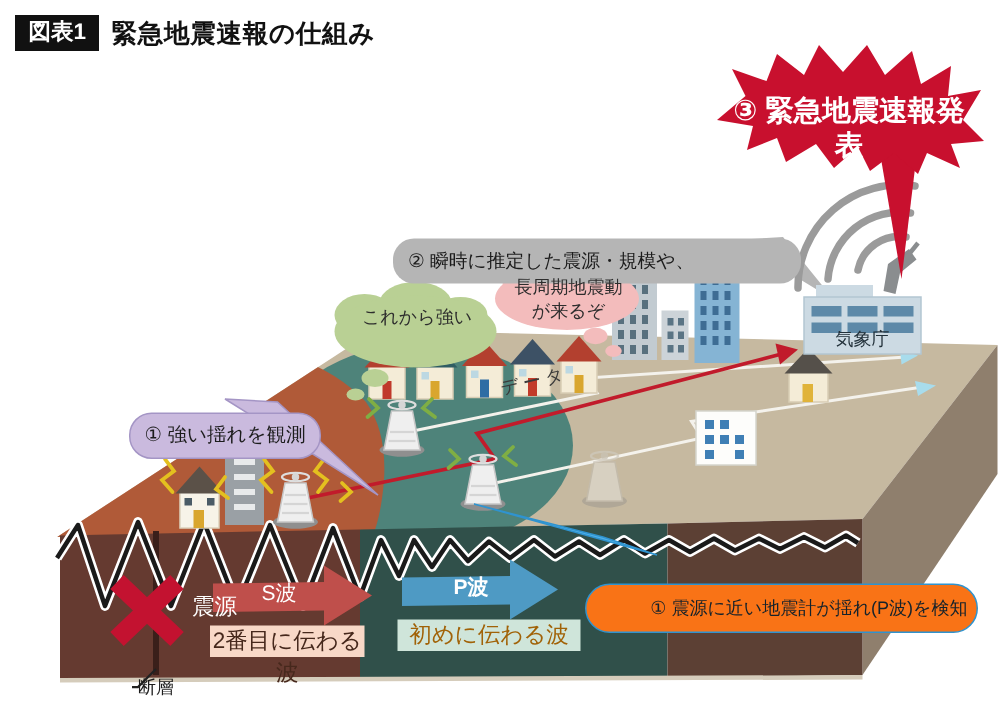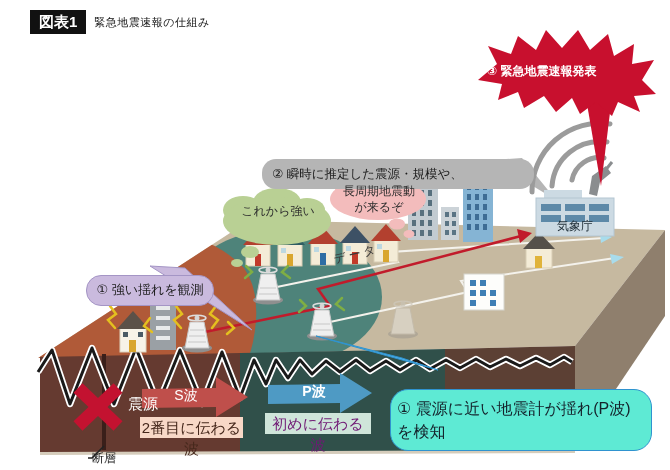--- a/index.html
+++ b/index.html
@@ -9,7 +9,7 @@
   .abs{position:absolute;}
   
   .hdr{position:absolute;left:10px;top:10px;display:flex;align-items:center;gap:8px;}
-  .hdr-tag{background:#111;color:#fff;font-weight:bold;font-size:15px;padding:2px 9px;line-height:20px;margin-left:20px;}
+  .hdr-tag{background:#111;color:#fff;font-weight:bold;font-size:15px;padding:2px 9px;line-height:20px;}
   .hdr-title{color:#111;font-weight:normal;font-size:11px;letter-spacing:.5px;}
   
   .bubble{position:absolute;box-sizing:border-box;font-size:12.5px;color:#1c1c1c;line-height:1.45;margin-top:38px;}

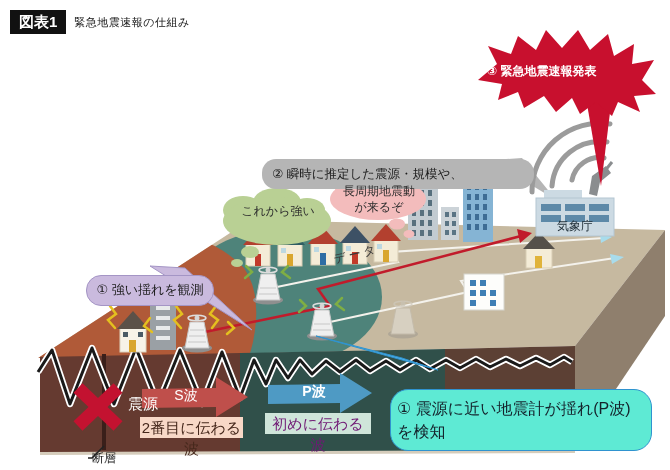--- a/index.html
+++ b/index.html
@@ -10,7 +10,7 @@
   
   .hdr{position:absolute;left:10px;top:10px;display:flex;align-items:center;gap:8px;}
   .hdr-tag{background:#111;color:#fff;font-weight:bold;font-size:15px;padding:2px 9px;line-height:20px;}
-  .hdr-title{color:#111;font-weight:normal;font-size:11px;letter-spacing:.5px;}
+  .hdr-title{color:#111;font-weight:bold;font-size:17px;letter-spacing:.5px;}
   
   .bubble{position:absolute;box-sizing:border-box;font-size:12.5px;color:#1c1c1c;line-height:1.45;margin-top:38px;}
   .b-gray{left:262px;top:121px;width:272px;background:#b5b5b5;border-radius:14px;padding:6px 10px;}

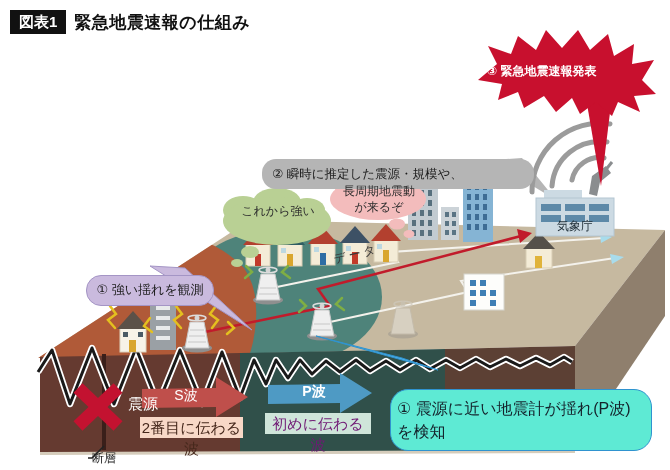--- a/index.html
+++ b/index.html
@@ -19,8 +19,8 @@
             border:1.5px solid #a495c5;border-radius:15px;padding:5px 4px;text-align:center;font-size:13px;}
   .b-blue{left:390px;top:351px;width:262px;background:#5eead4;border:1.5px solid #2f93cf;
           border-radius:18px;padding:7px 6px;text-align:left;font-size:16px;color:#14222b;}
-  .burst-text{left:487px;top:64px;width:158px;color:#fff;font-weight:bold;
-              font-size:12px;line-height:1.2;}
+  .burst-text{left:487px;top:64px;width:158px;text-align:center;color:#fff;font-weight:bold;
+              font-size:19px;line-height:1.2;}
   .cloud-text{text-align:center;font-size:12px;color:#2d2d2d;line-height:1.3;}
   .ct-green{left:228px;top:204px;width:100px;}
   .ct-pink{left:336px;top:184px;width:86px;}

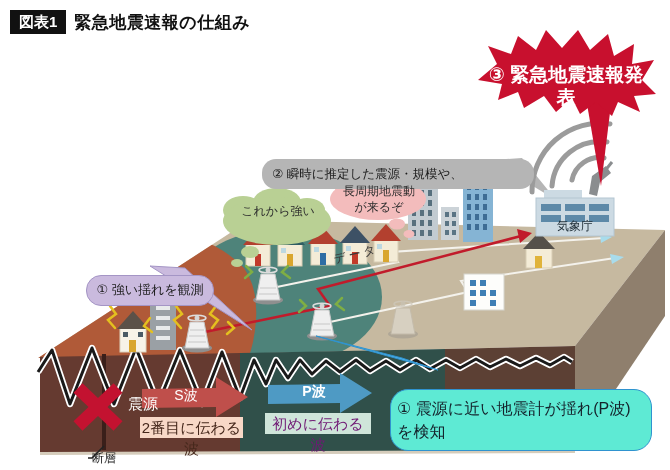--- a/index.html
+++ b/index.html
@@ -17,8 +17,8 @@
   .b-gray .ind{padding-left:15px;display:block;}
   .b-purple{left:86px;top:237px;width:128px;background:#cabade;border:1.5px solid #a violet;
             border:1.5px solid #a495c5;border-radius:15px;padding:5px 4px;text-align:center;font-size:13px;}
-  .b-blue{left:390px;top:351px;width:262px;background:#5eead4;border:1.5px solid #2f93cf;
-          border-radius:18px;padding:7px 6px;text-align:left;font-size:16px;color:#14222b;}
+  .b-blue{left:390px;top:351px;width:262px;background:#f97316;border:1.5px solid #2f93cf;
+          border-radius:18px;padding:7px 6px;text-align:right;font-size:12px;color:#14222b;}
   .burst-text{left:487px;top:64px;width:158px;text-align:center;color:#fff;font-weight:bold;
               font-size:19px;line-height:1.2;}
   .cloud-text{text-align:center;font-size:12px;color:#2d2d2d;line-height:1.3;}

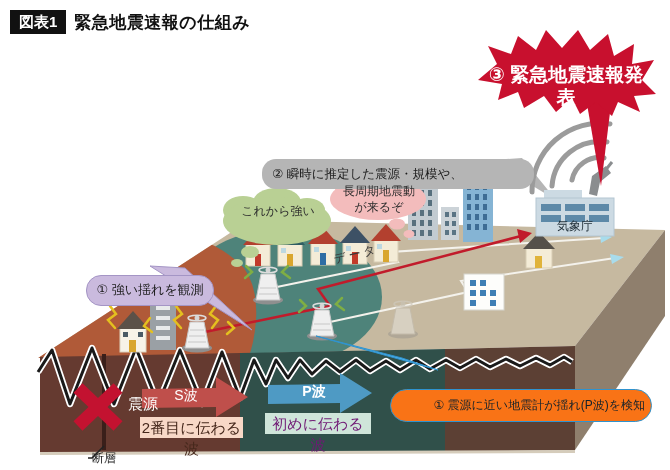--- a/index.html
+++ b/index.html
@@ -32,7 +32,7 @@
   .lbl-pwave{left:288px;top:383px;width:52px;text-align:center;color:#fff;font-size:14px;font-weight:bold;}
   .wavebox{position:absolute;box-sizing:border-box;height:21px;line-height:21px;text-align:center;font-size:15px;}
   .wb-s{left:140px;top:417px;width:103px;background:#f8d8c7;color:#46281c;}
-  .wb-p{left:265px;top:413px;width:106px;background:#cfe5da;color:#701a75;}
+  .wb-p{left:265px;top:413px;width:122px;background:#cfe5da;color:#a16207;}
   .lbl-data{left:334px;top:251px;color:#3a3a3a;font-size:12px;letter-spacing:3px;
             transform:rotate(-13deg);transform-origin:left center;}
 </style>

